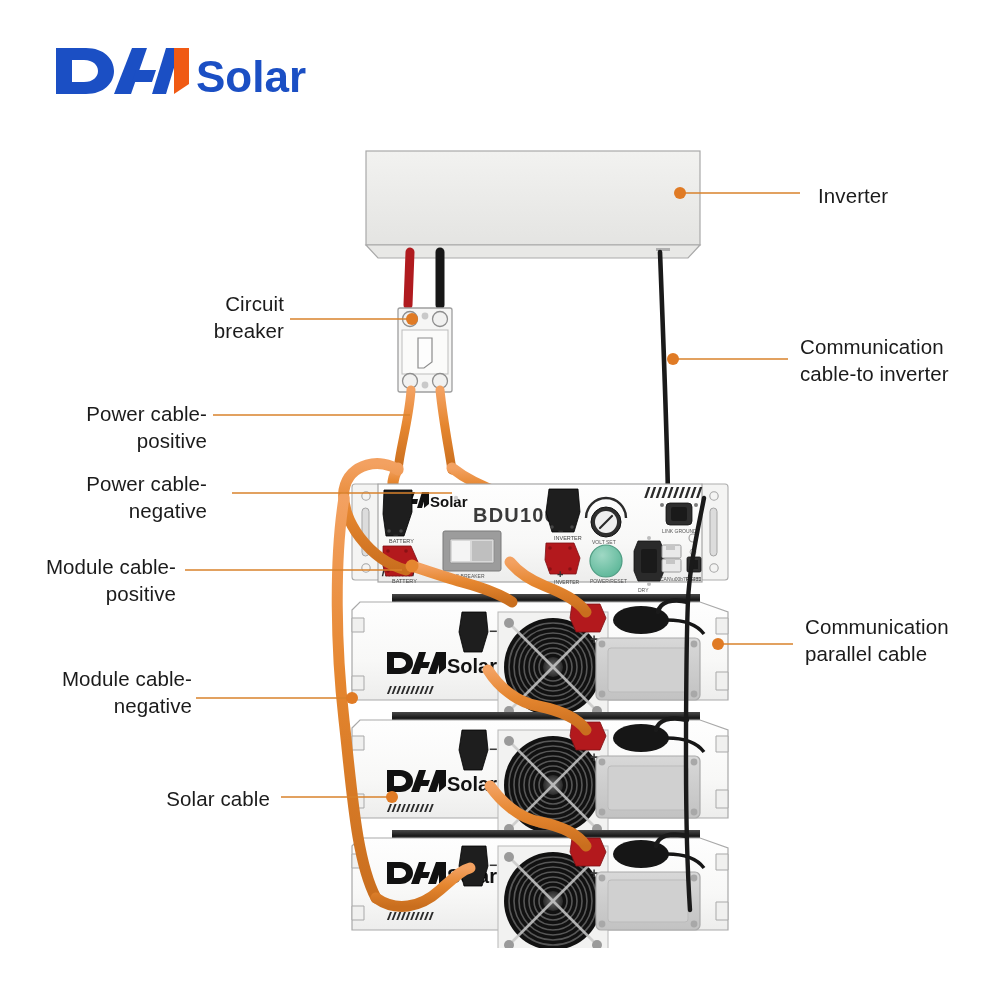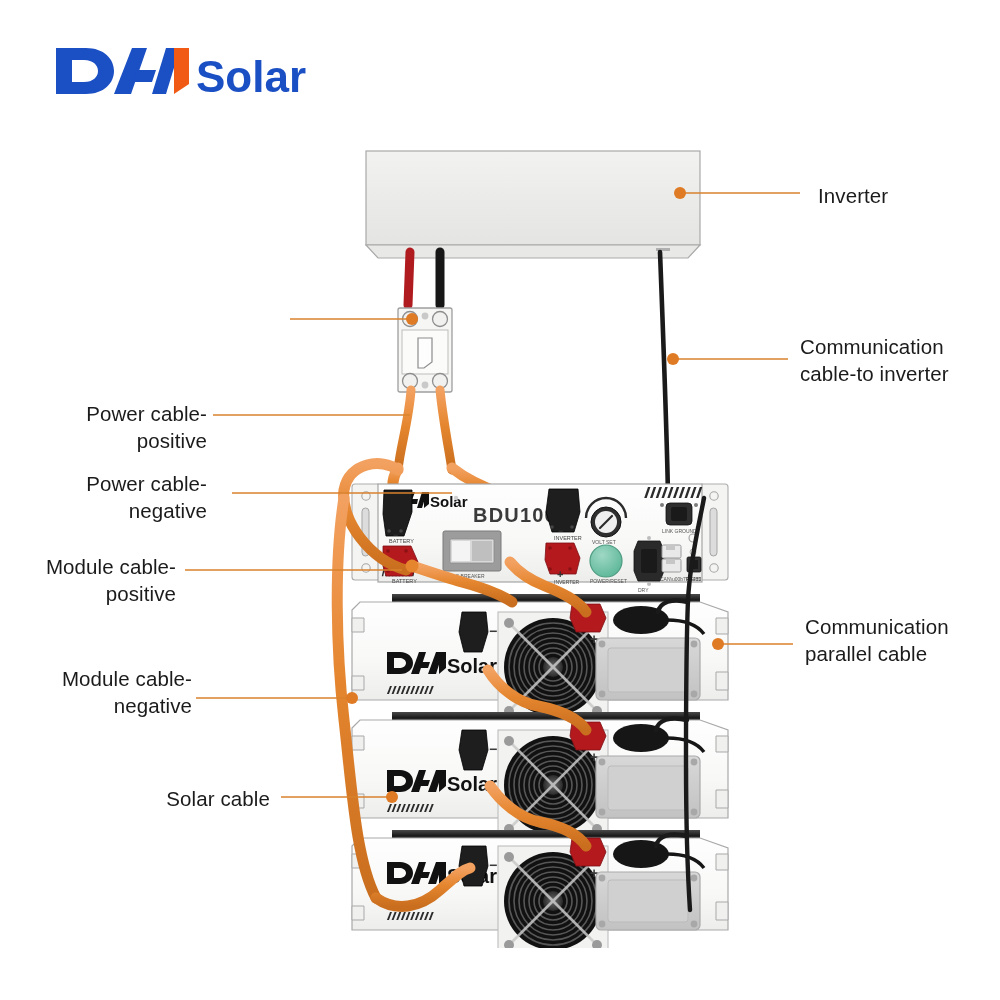--- a/index.html
+++ b/index.html
@@ -489,6 +489,8 @@
   <div class="callout left-align" style="left:800px; top:333px; width:190px;">Communication
 cable-to inverter</div>
 
+  <div class="callout right-align" style="left:150px; top:290px; width:134px;">Circuit
+breaker</div>
 
   <div class="callout right-align" style="left:62px; top:400px; width:145px;">Power cable-
 positive</div>

